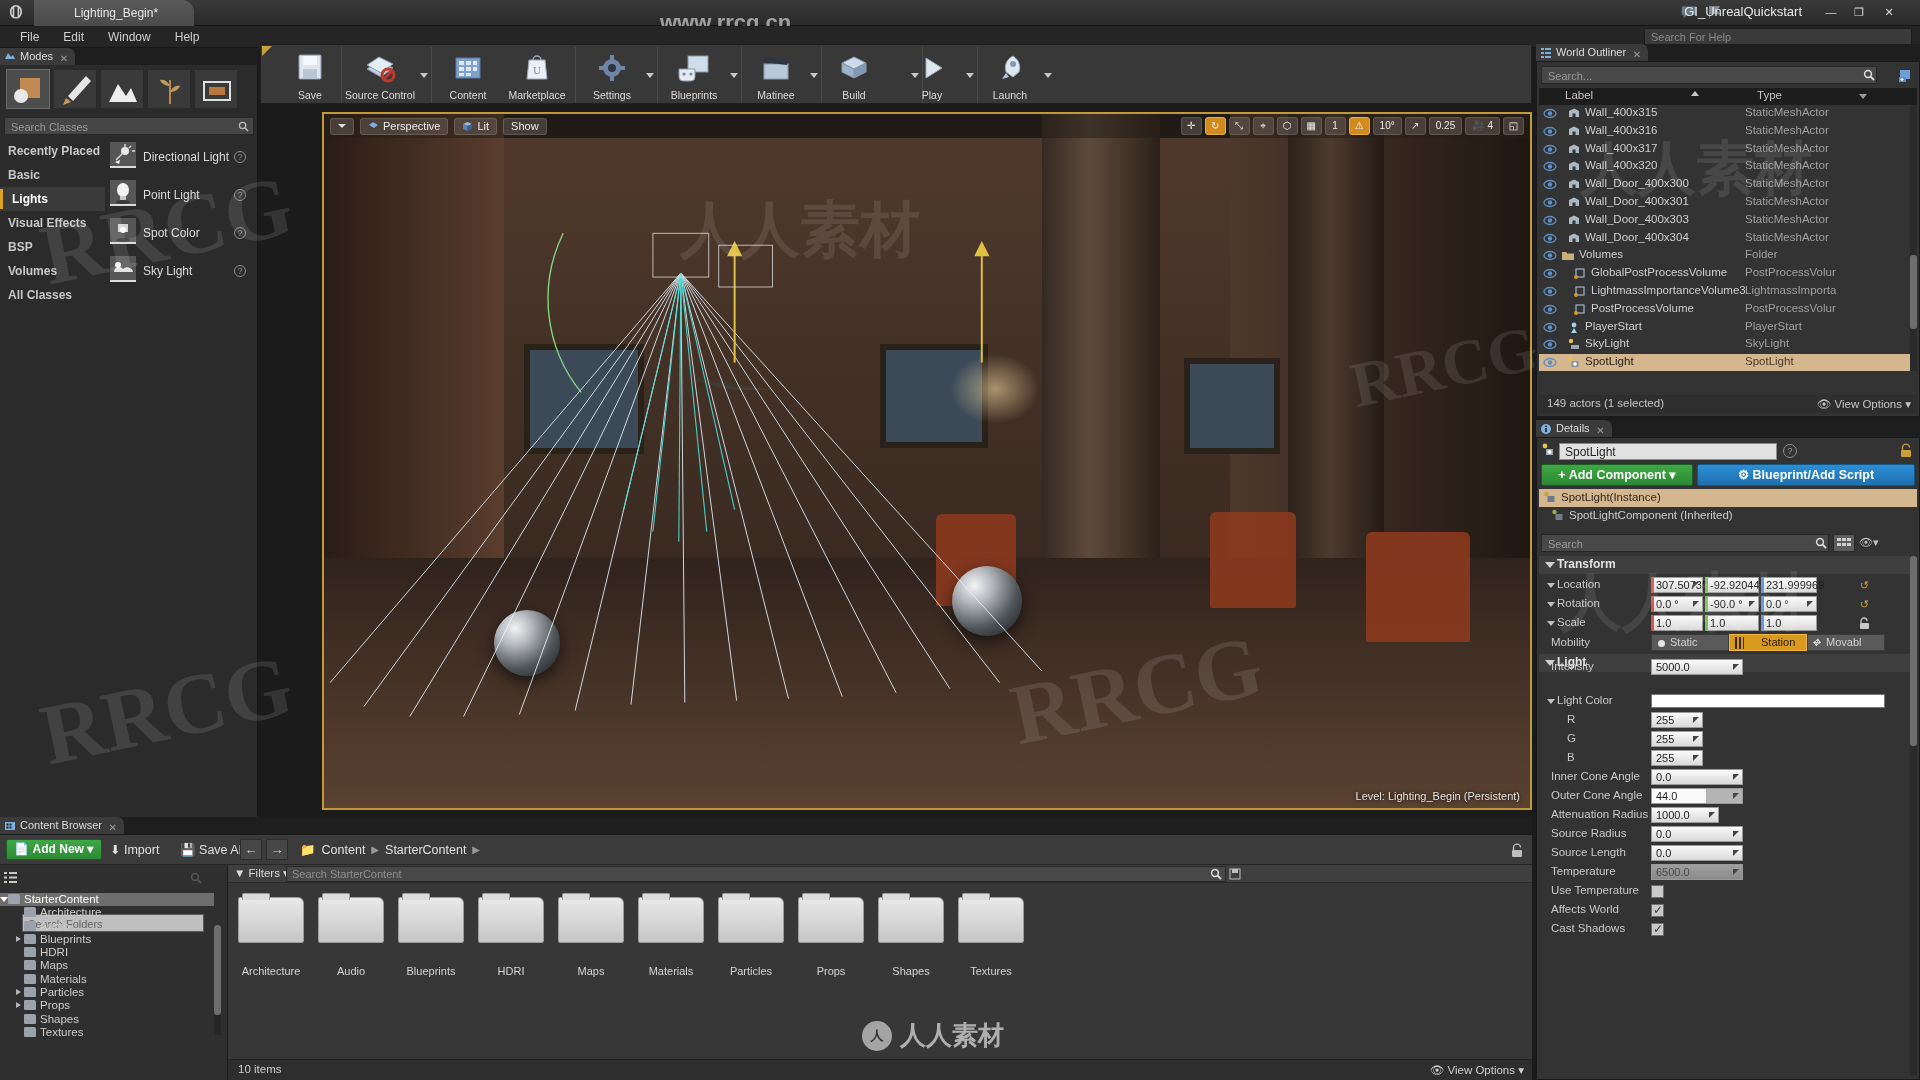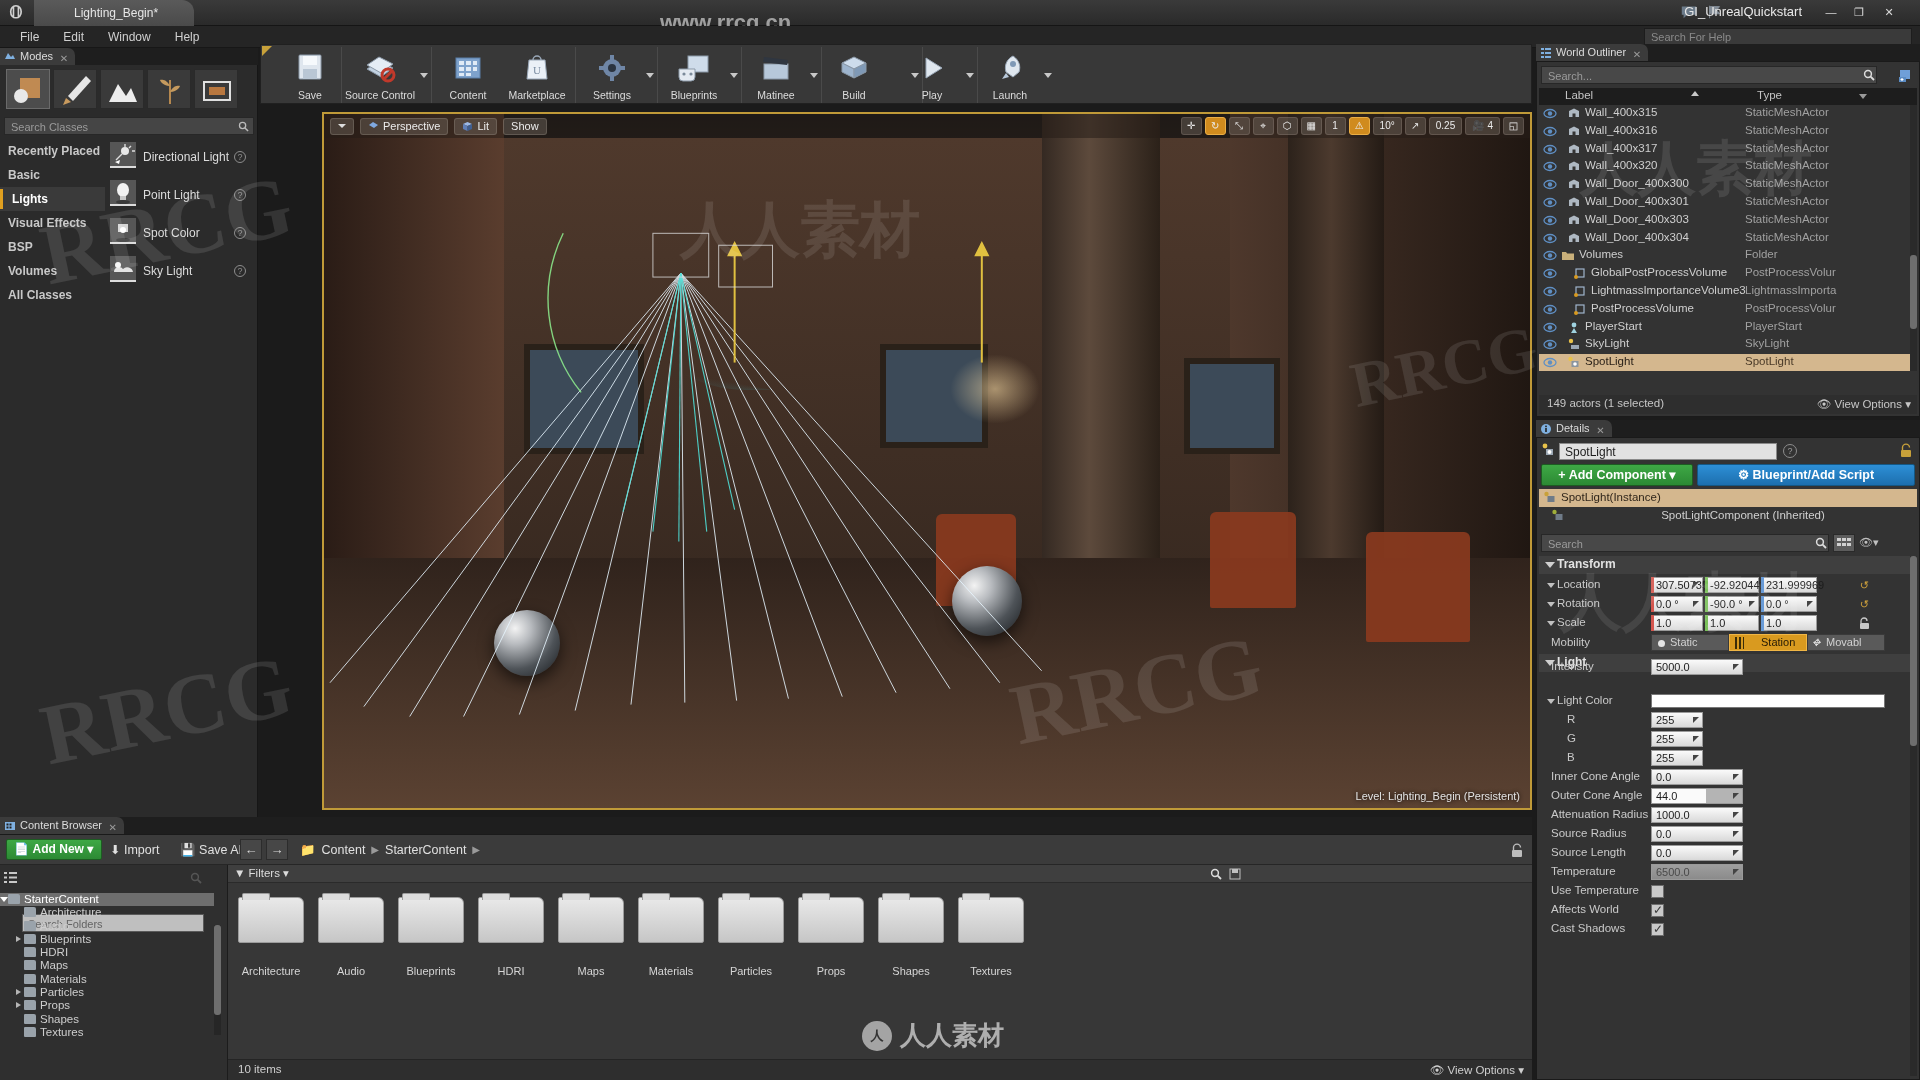--- a/index.html
+++ b/index.html
@@ -177,7 +177,7 @@
     color:#30261b; font-size:11.5px; line-height:17px; padding-left:22px; }
   #comp-sel .ci { position:absolute; left:4px; top:2px; width:14px; height:13px; }
   #comp-inh { position:absolute; left:2px; top:69px; width:378px; height:18px; color:#cfcfcf;
-    font-size:11.5px; line-height:17px; padding-left:30px;text-align:center; }
+    font-size:11.5px; line-height:17px; padding-left:30px; }
   #comp-inh .ci { position:absolute; left:12px; top:2px; width:14px; height:13px; }
   #det-search { position:absolute; left:4px; top:96px; width:288px; height:18px; background:#484848;
     border:1px solid #272727; font-size:11px; color:#9b9b9b; padding:1px 18px 1px 6px; line-height:16px; }

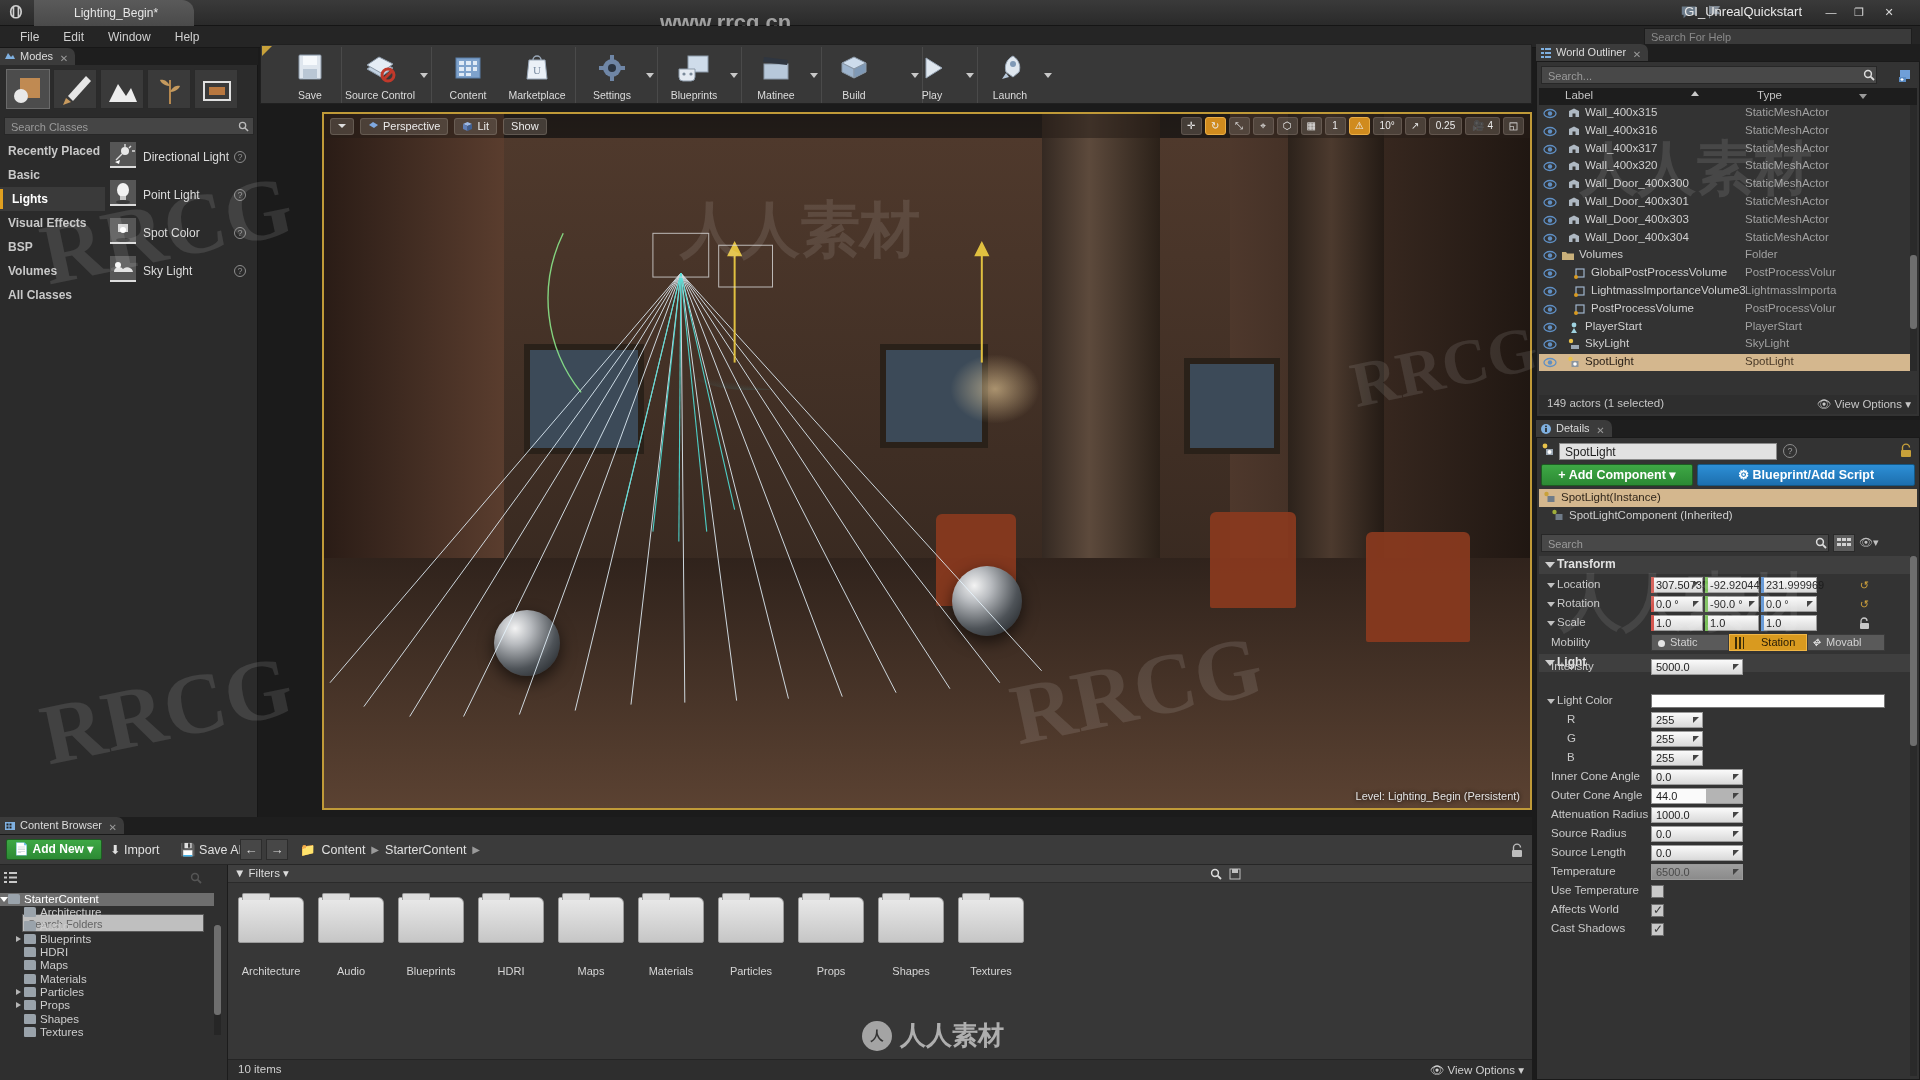--- a/index.html
+++ b/index.html
@@ -1041,7 +1041,7 @@
   </div>
   <div class="prow" style="top:368px;">
     <span class="pl">Attenuation Radius</span>
-    <span class="num" style="left:112px;width:92px;"><span>1000.0</span></span>
+    <span class="num" style="left:112px;width:68px;"><span>1000.0</span></span>
   </div>
   <div class="prow" style="top:387px;">
     <span class="pl">Source Radius</span>

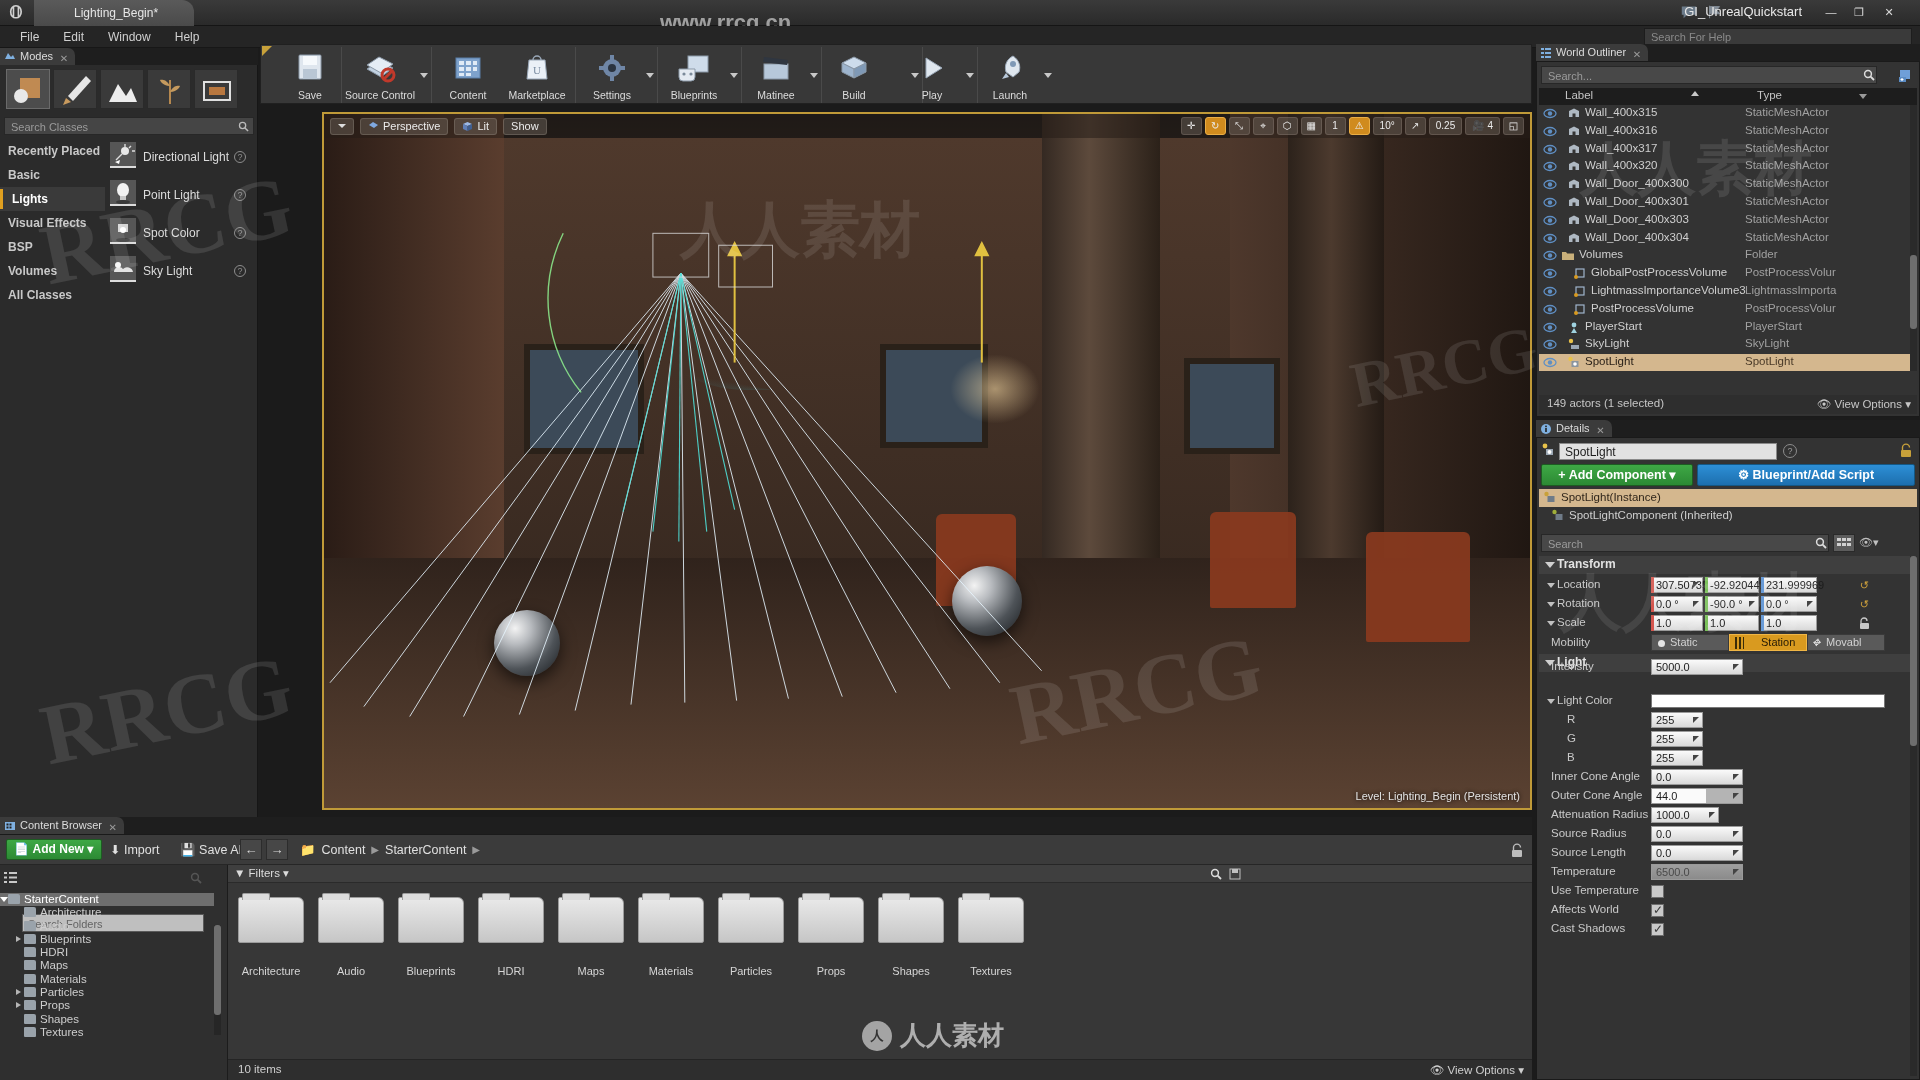--- a/index.html
+++ b/index.html
@@ -1200,6 +1200,9 @@
         <span>Filters</span>
         <span>▾</span>
       </div>
+      <div id="cb-assetsearch">
+        <span>Search StarterContent</span>
+      </div>
       <svg id="cb-as-mag" viewBox="0 0 12 12">
           <circle cx="5" cy="5" r="3.4" fill="none" stroke="#ddd" stroke-width="1.5"></circle>
           <path d="M7.6 7.6L11 11" stroke="#ddd" stroke-width="1.8"></path>

